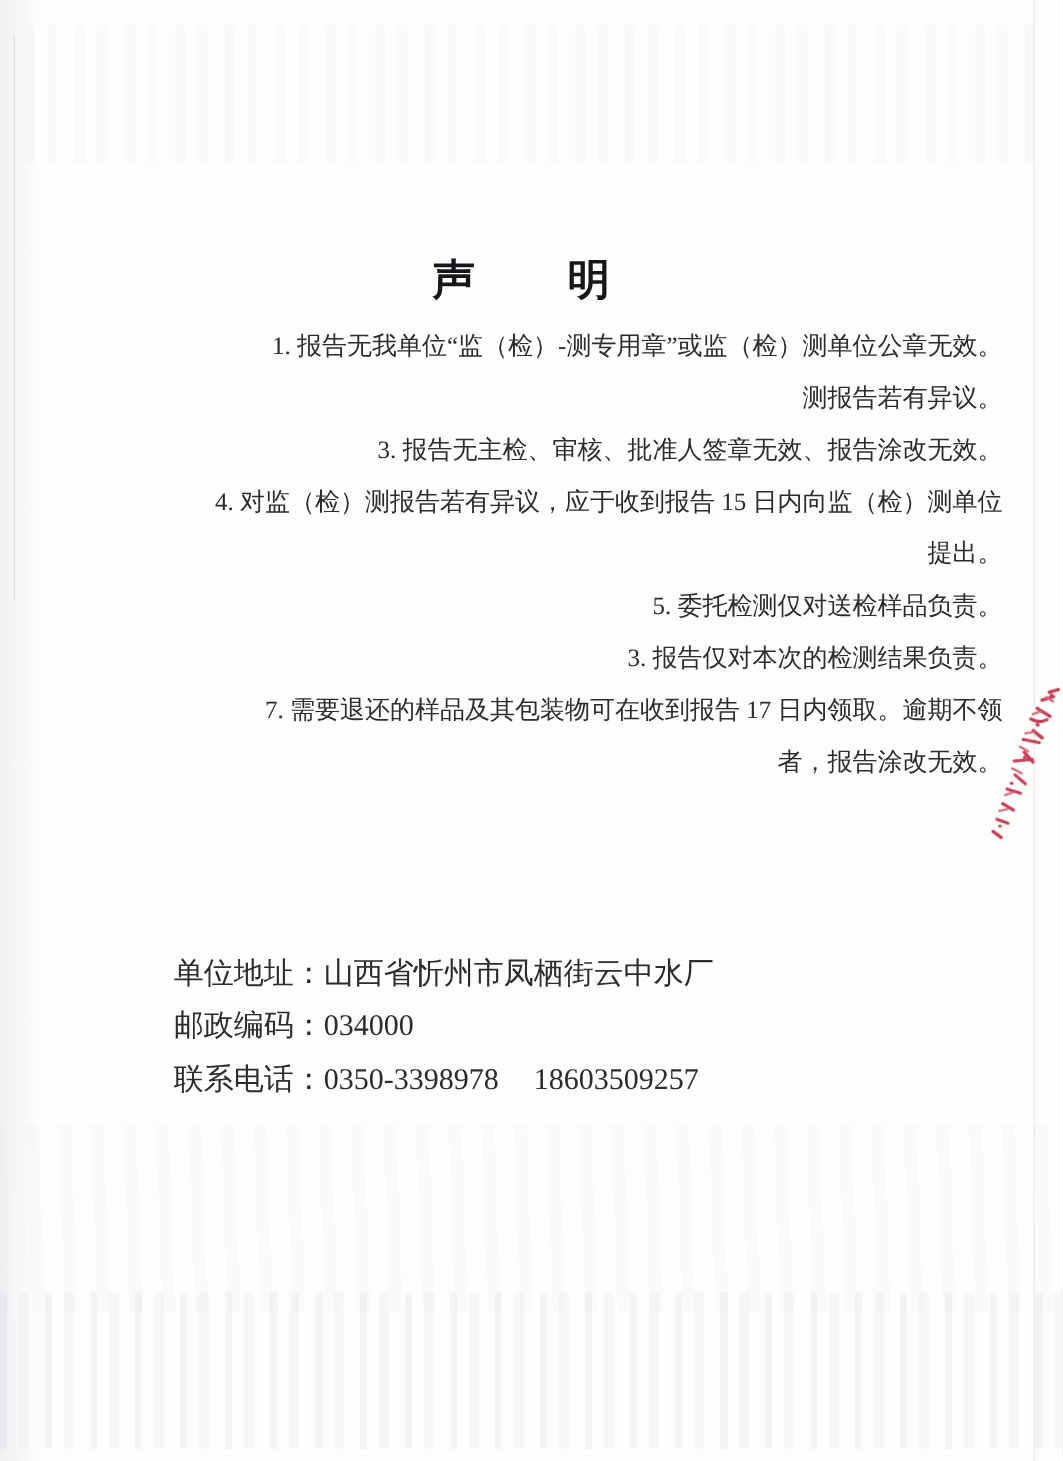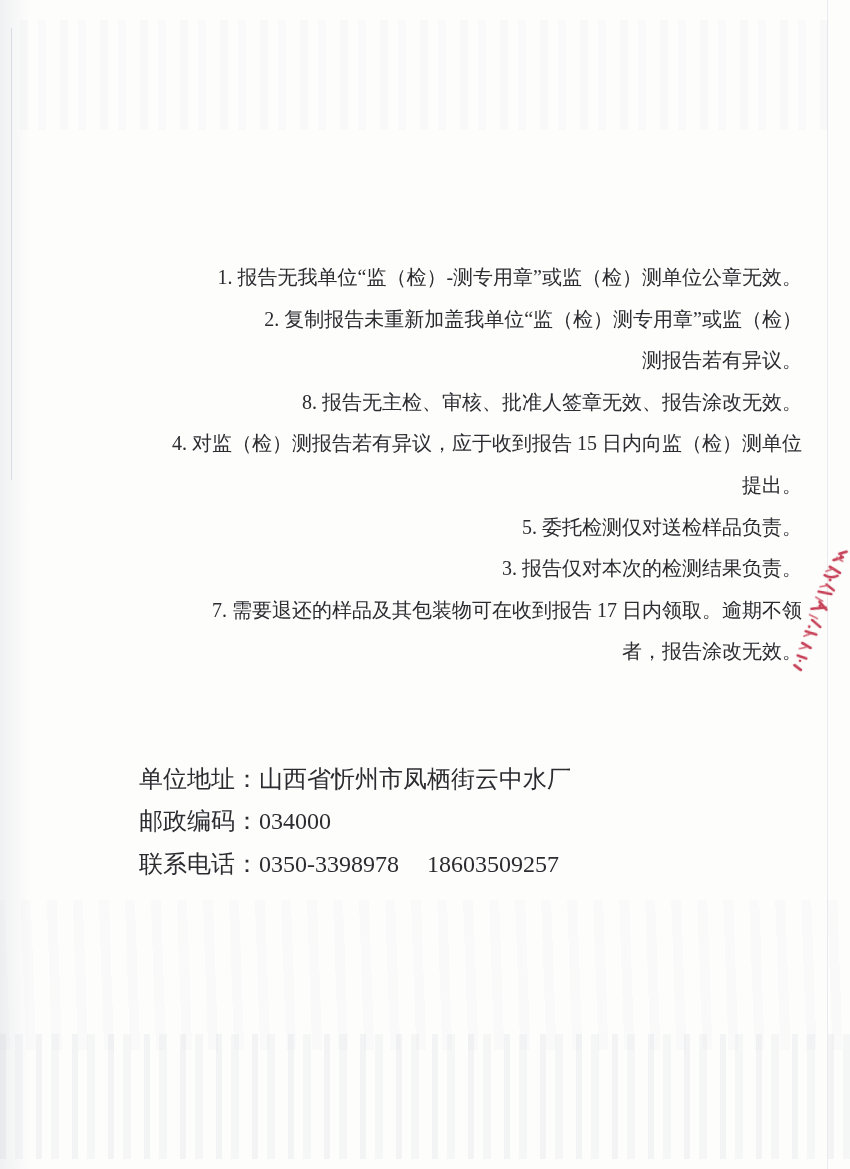--- a/index.html
+++ b/index.html
@@ -95,6 +95,7 @@
   <div class="texture-mid"></div>
   <div class="texture-bottom"></div>
 
+  <div class="title">声　　明</div>
 
   <div class="statement">
     <div class="ln ind">1. 报告无我单位“监（检）-测专用章”或监（检）测单位公章无效。</div>

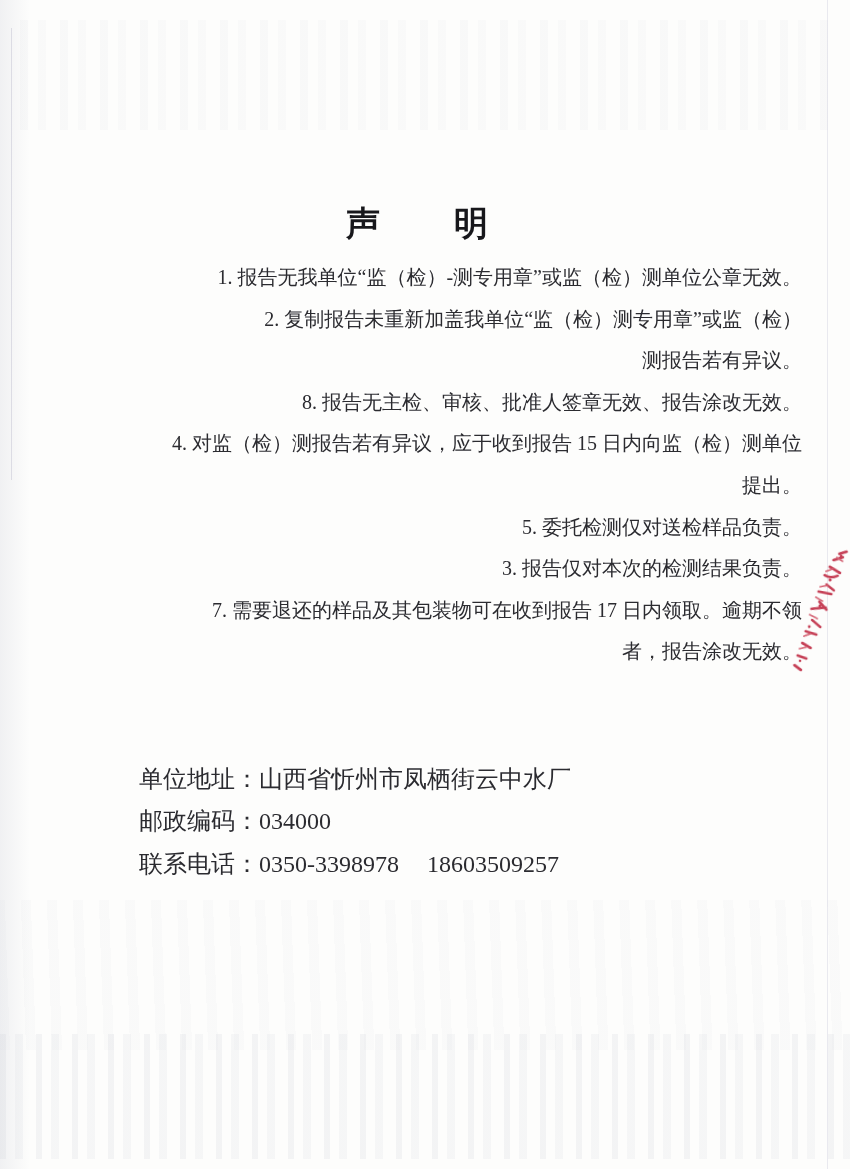--- a/index.html
+++ b/index.html
@@ -99,7 +99,6 @@
 
   <div class="statement">
     <div class="ln ind">1. 报告无我单位“监（检）-测专用章”或监（检）测单位公章无效。</div>
-    <div class="ln ind">2. 复制报告未重新加盖我单位“监（检）测专用章”或监（检）</div>
     <div class="ln">测报告若有异议。</div>
     <div class="ln ind">8. 报告无主检、审核、批准人签章无效、报告涂改无效。</div>
     <div class="ln ind">4. 对监（检）测报告若有异议，应于收到报告 15 日内向监（检）测单位</div>

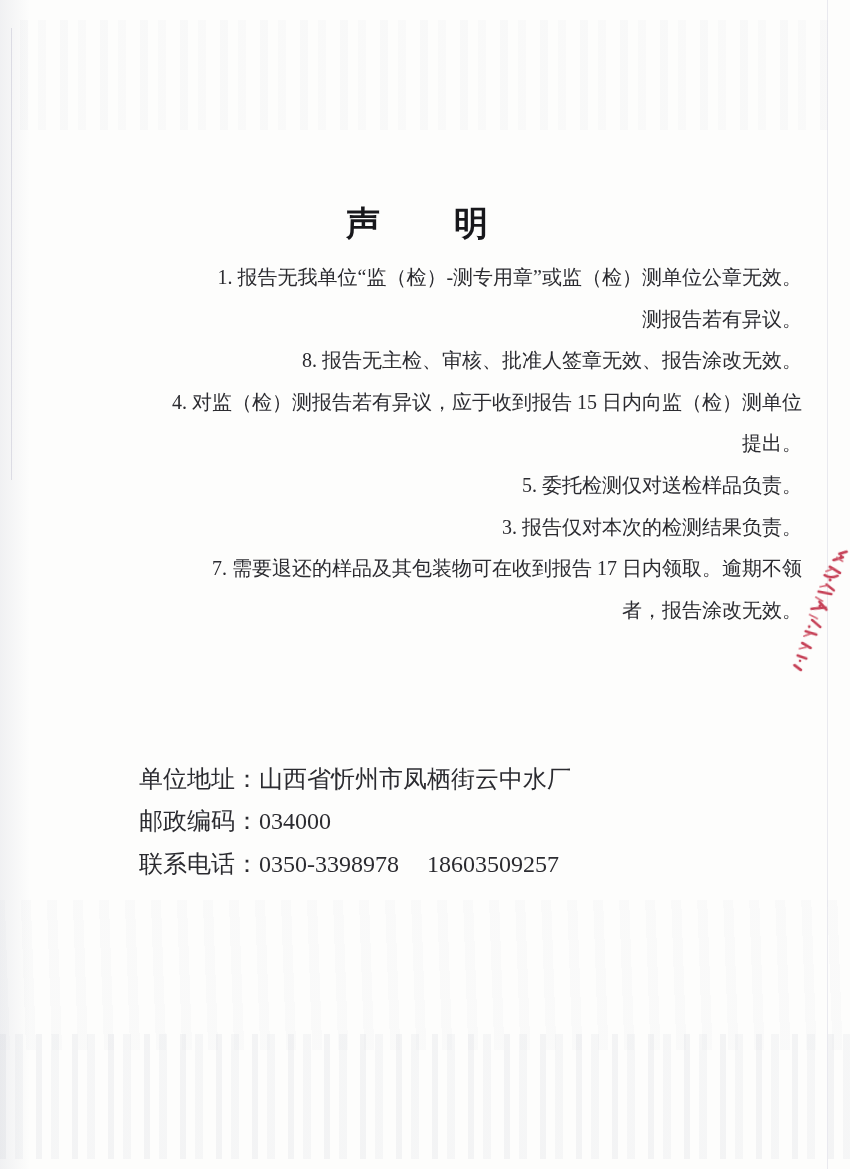--- a/index.html
+++ b/index.html
@@ -100,7 +100,7 @@
   <div class="statement">
     <div class="ln ind">1. 报告无我单位“监（检）-测专用章”或监（检）测单位公章无效。</div>
     <div class="ln">测报告若有异议。</div>
-    <div class="ln ind">8. 报告无主检、审核、批准人签章无效、报告涂改无效。</div>
+    <div class="ln ind">3. 报告无主检、审核、批准人签章无效、报告涂改无效。</div>
     <div class="ln ind">4. 对监（检）测报告若有异议，应于收到报告 15 日内向监（检）测单位</div>
     <div class="ln">提出。</div>
     <div class="ln ind">5. 委托检测仅对送检样品负责。</div>

